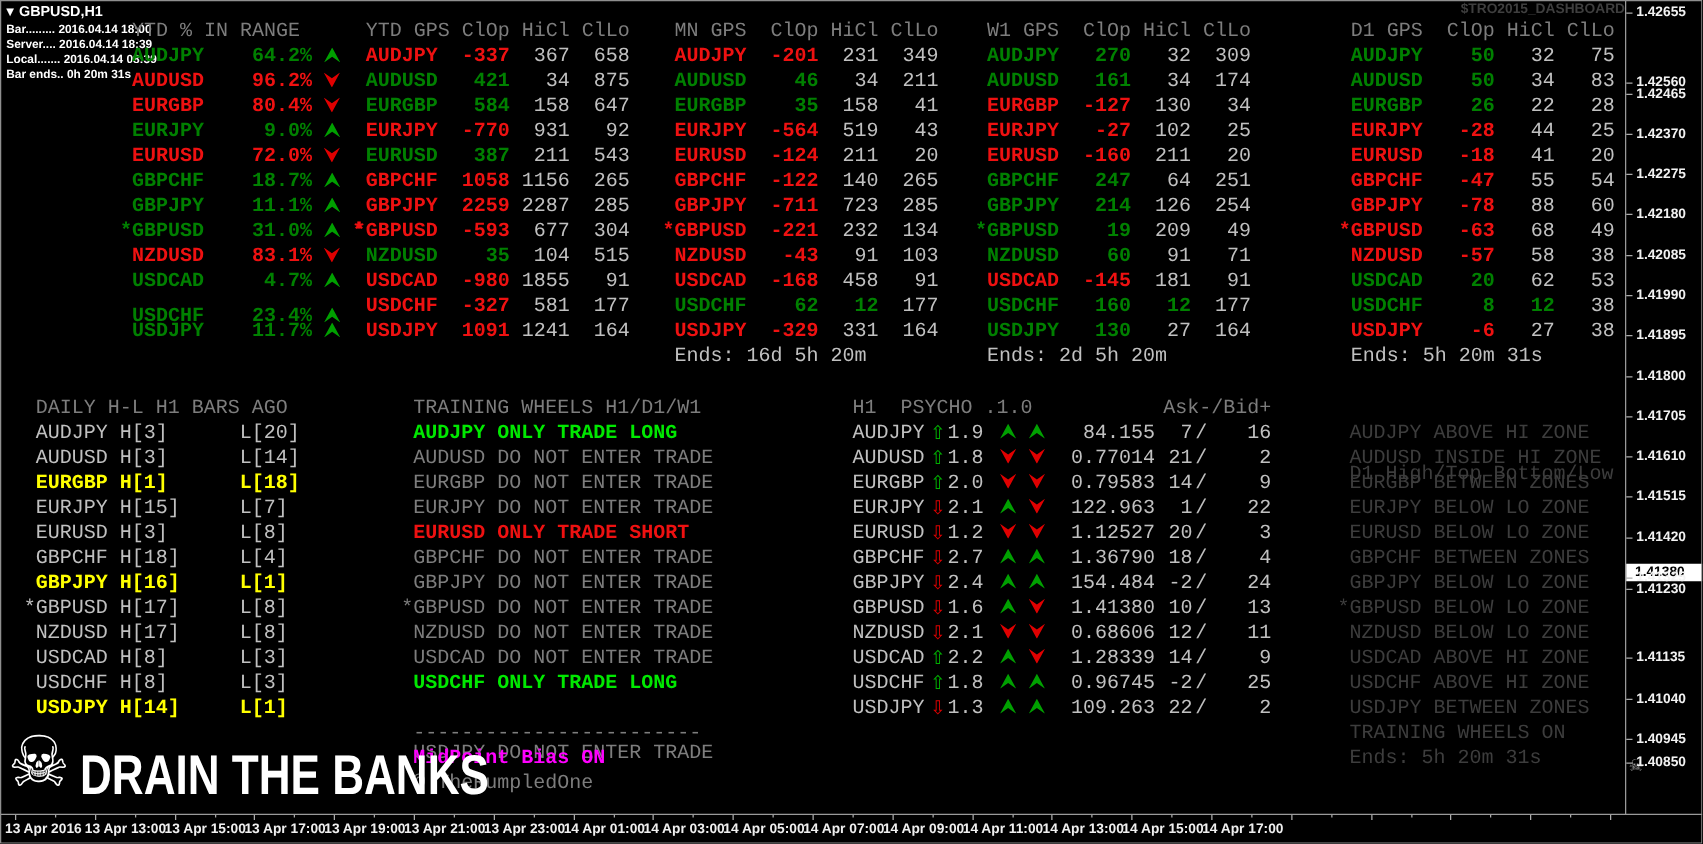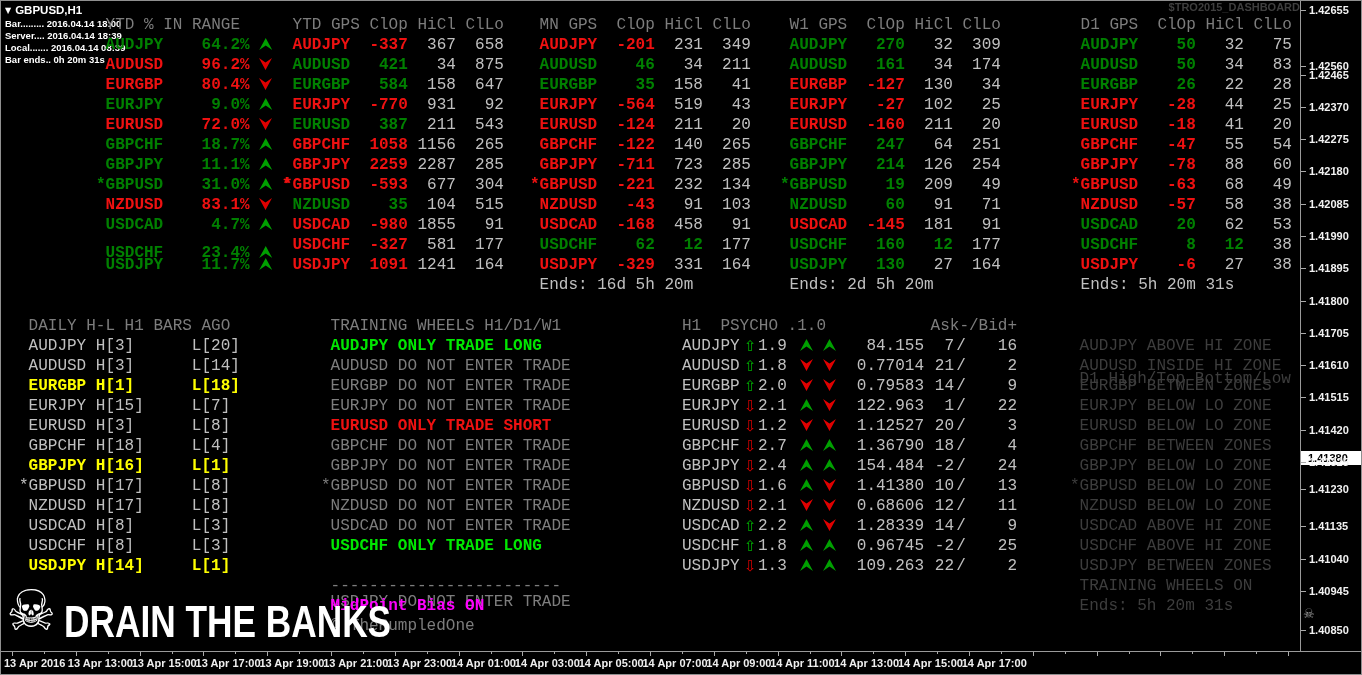--- a/index.html
+++ b/index.html
@@ -264,7 +264,7 @@
       <div class="tick-label" style="top: 391.36px;">1.41515</div>
       <div class="tick-label" style="top: 423.64px;">1.41420</div>
       <div class="tick-label" style="top: 455.92px;">1.41325</div>
-      <div class="tick-label" style="top: 483px;">1.41230</div>
+      <div class="tick-label" style="top: 465px;">1.41230</div>
       <div class="tick-label" style="top: 520.48px;">1.41135</div>
       <div class="tick-label" style="top: 552.76px;">1.41040</div>
       <div class="tick-label" style="top: 585.04px;">1.40945</div>

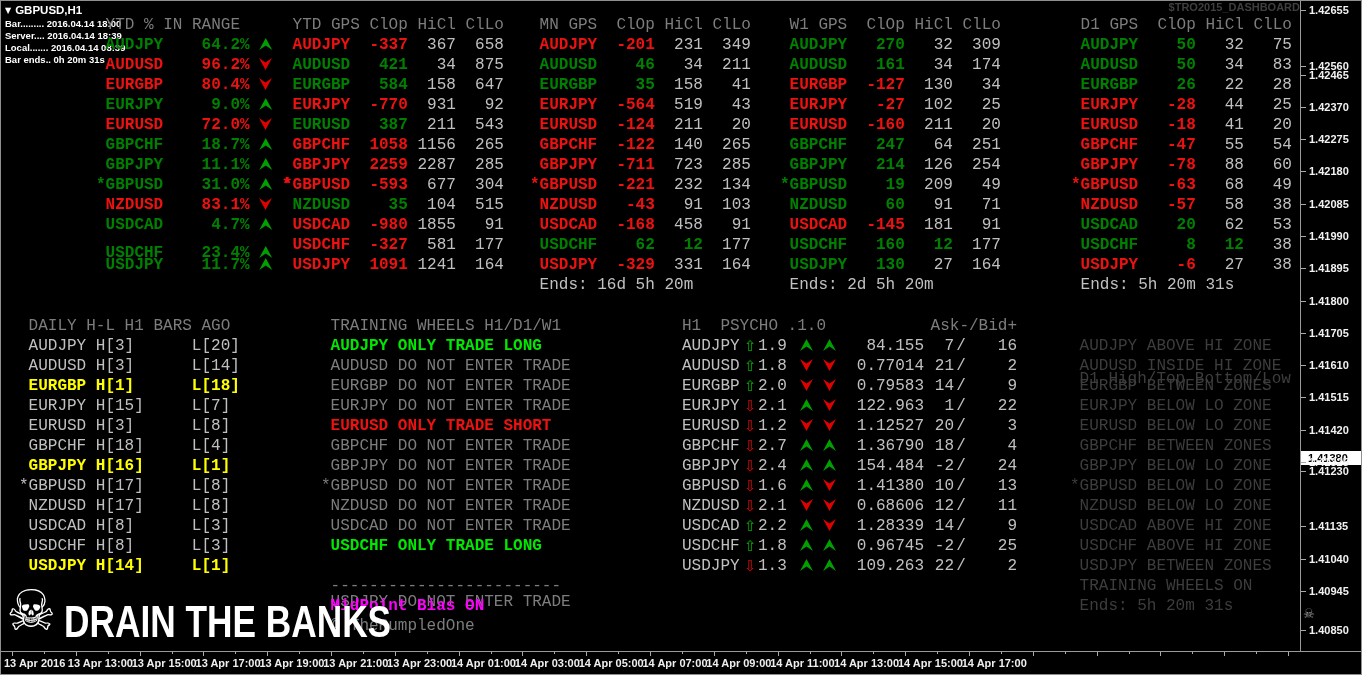--- a/index.html
+++ b/index.html
@@ -268,7 +268,7 @@
       <div class="tick-label" style="top: 520.48px;">1.41135</div>
       <div class="tick-label" style="top: 552.76px;">1.41040</div>
       <div class="tick-label" style="top: 585.04px;">1.40945</div>
-      <div class="tick-label" style="top: 624px;">1.40850</div>
+      <div class="tick-label" style="top: 604px;">1.40850</div>
     </div>
 
   <div id="taxis">

